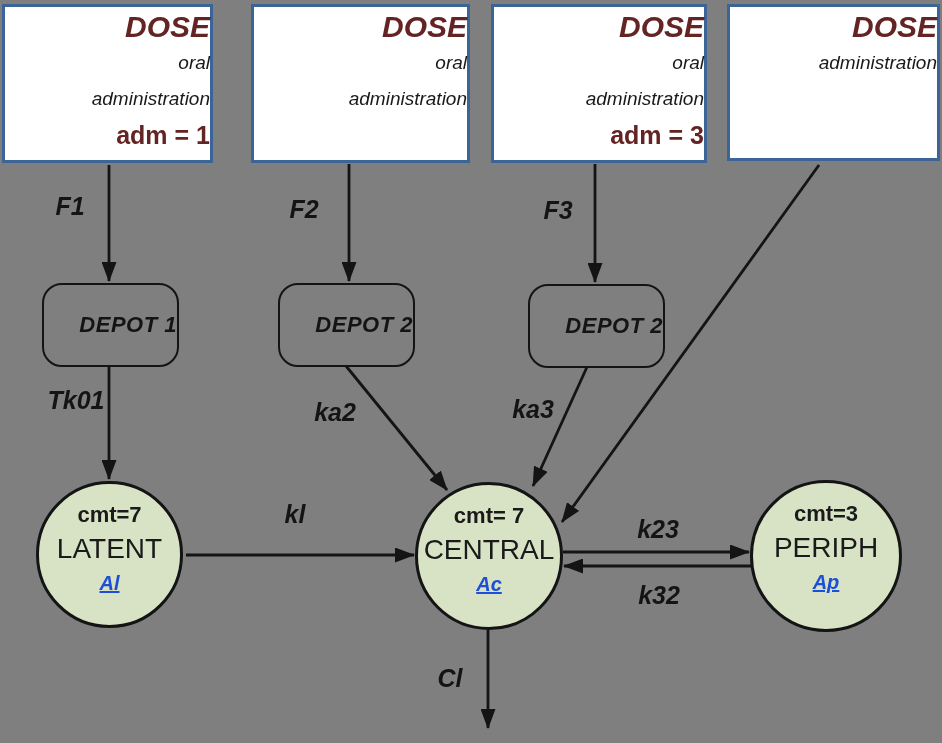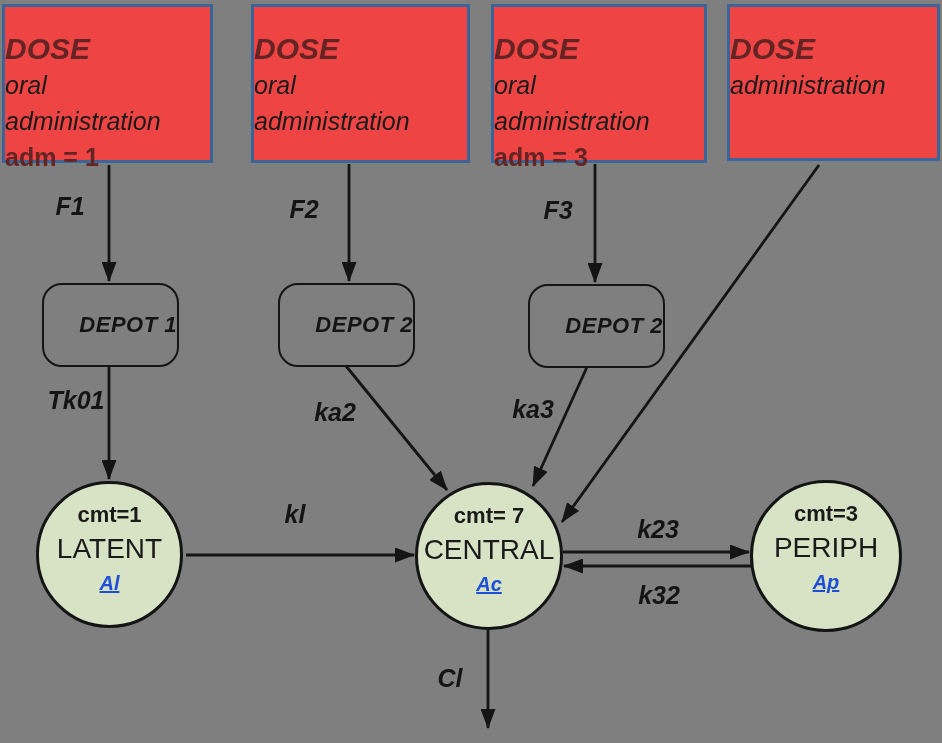--- a/index.html
+++ b/index.html
@@ -10,8 +10,8 @@
   
   .dose-box{
     position:absolute;box-sizing:border-box;
-    background:#ef4444;border:3px solid #3a6596;
-    text-align:left;padding-top:23px;
+    background:#ffffff;border:3px solid #3a6596;
+    text-align:right;padding-top:1px;
   }
   .dose-title{font-size:30px;line-height:37px;font-weight:bold;font-style:italic;color:#632423;}
   .dose-route{font-size:25px;line-height:36px;font-style:italic;color:#1a1a1a;}

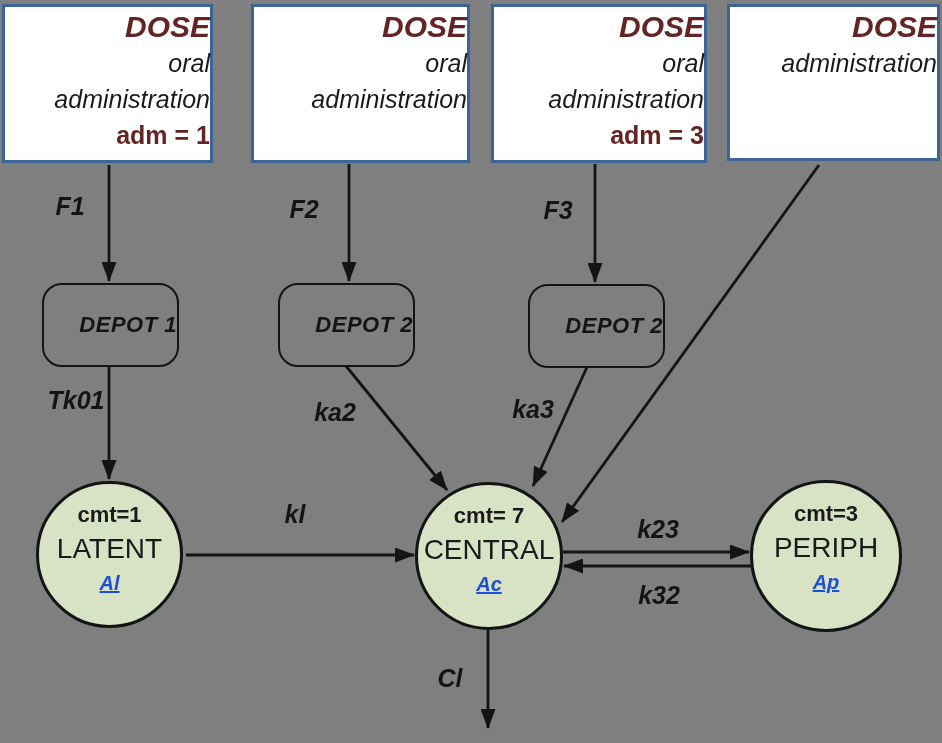--- a/index.html
+++ b/index.html
@@ -14,7 +14,7 @@
     text-align:right;padding-top:1px;
   }
   .dose-title{font-size:30px;line-height:37px;font-weight:bold;font-style:italic;color:#632423;}
-  .dose-route{font-size:25px;line-height:36px;font-style:italic;color:#1a1a1a;}
+  .dose-route{font-size:19px;line-height:36px;font-style:italic;color:#1a1a1a;}
   .dose-adm{font-size:25px;line-height:37px;font-weight:bold;color:#632423;}
   
   .depot-box{

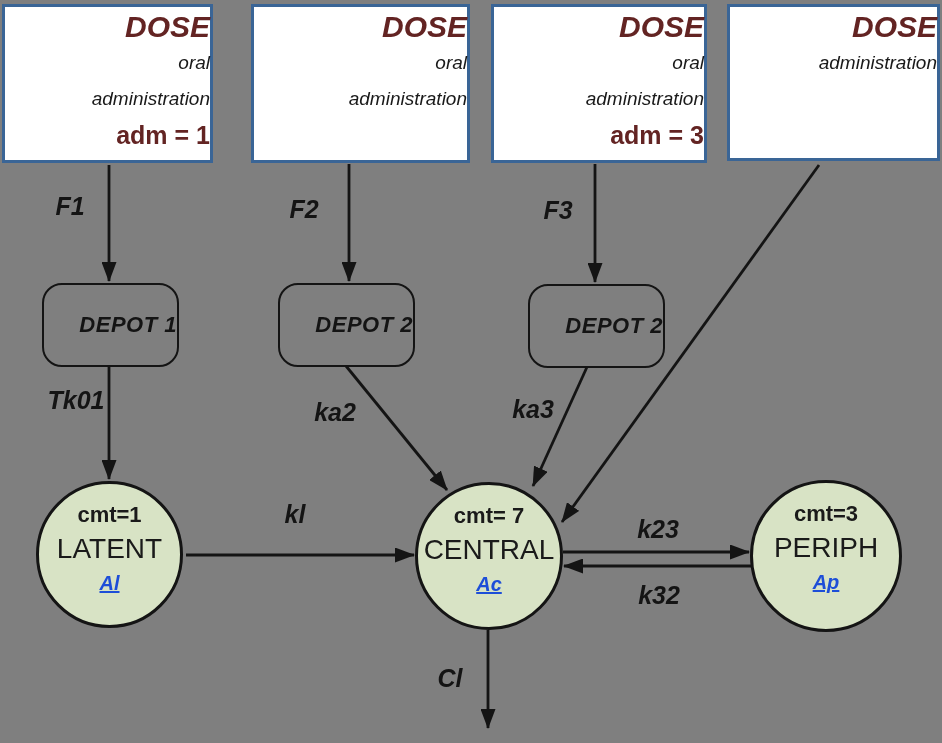--- a/index.html
+++ b/index.html
@@ -79,7 +79,7 @@
   </div>
 
   <div class="comp-circle" style="left:36px;top:481px;width:147px;height:147px;">
-    <div class="comp-cmt">cmt=1</div>
+    <div class="comp-cmt">cmt=7</div>
     <div class="comp-name">LATENT</div>
     <div class="comp-amt">Al</div>
   </div>

